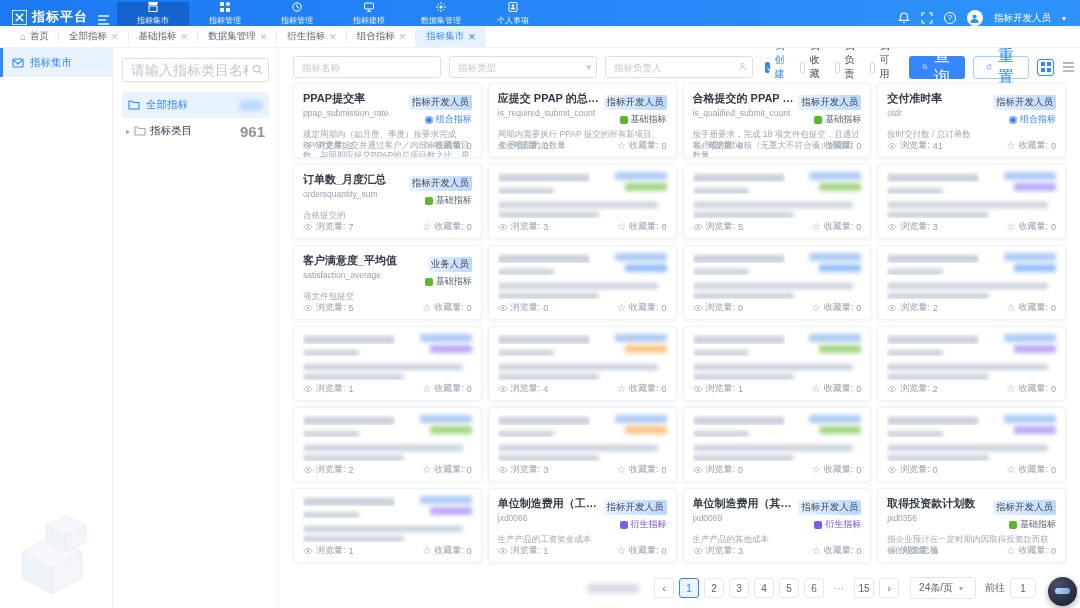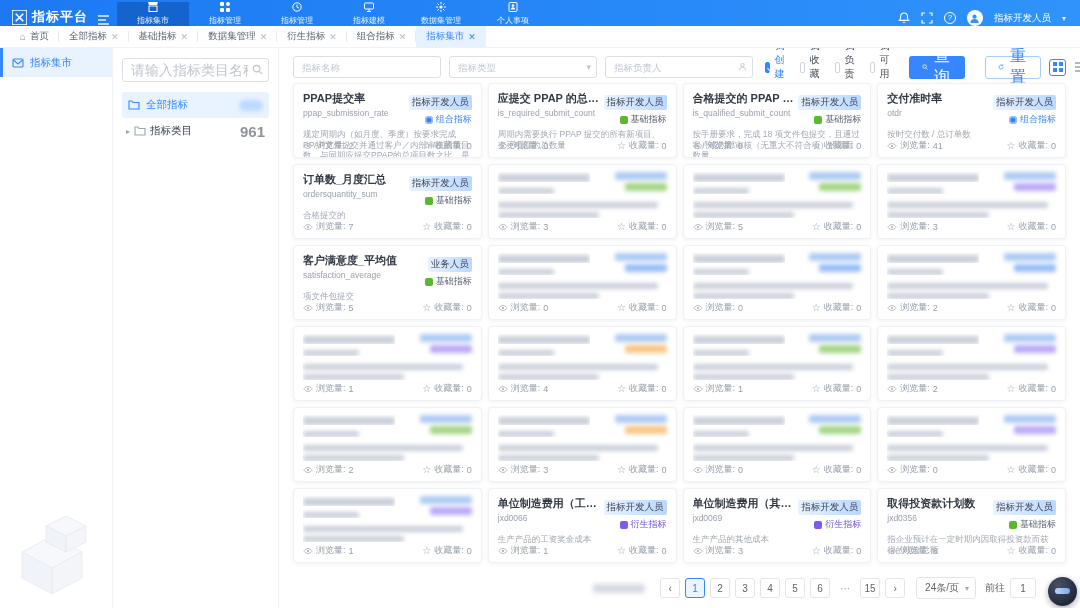--- a/index.html
+++ b/index.html
@@ -78,7 +78,7 @@
   .btn { height:23px; border-radius:3px; font-size:16px; display:flex; align-items:center;
     gap:4px; padding:0 12px; cursor:pointer; border:1px solid transparent; }
   .btn-search { background:#3586ff; color:#fff; margin-left:6px; }
-  .btn-reset { background:#fff; color:#3586ff; border-color:#a9ccff;margin-left:12px; }
+  .btn-reset { background:#fff; color:#3586ff; border-color:#a9ccff; }
   .view-toggles { margin-left:auto; display:flex; gap:6px; }
   .vt { width:17px; height:17px; border-radius:3px; display:flex; align-items:center;
     justify-content:center; cursor:pointer; }

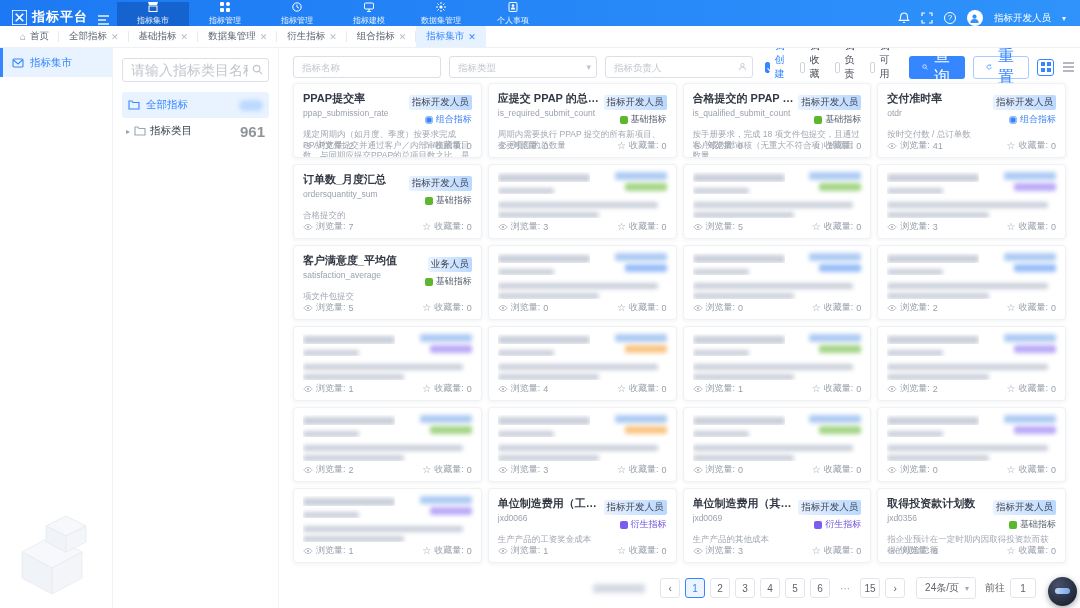--- a/index.html
+++ b/index.html
@@ -135,7 +135,7 @@
   .pbtn.active { border-color:#3586ff; color:#3586ff; background:#ecf5ff; }
   .pbtn.ellipsis { border:none; color:#9aa1ad; }
   .psize { height:22px; border:1px solid #e2e6ec; border-radius:3px; display:flex;
-    align-items:center; gap:6px; padding:0 6px 0 8px; margin-left:6px; cursor:pointer; }
+    align-items:center; gap:6px; padding:0 12px 0 8px; margin-left:6px; cursor:pointer; }
   .psize .caret { color:#9aa1ad; }
   .goto { margin-left:4px; }
   .goto-input { width:26px; height:20px; border:1px solid #e2e6ec; border-radius:3px;

